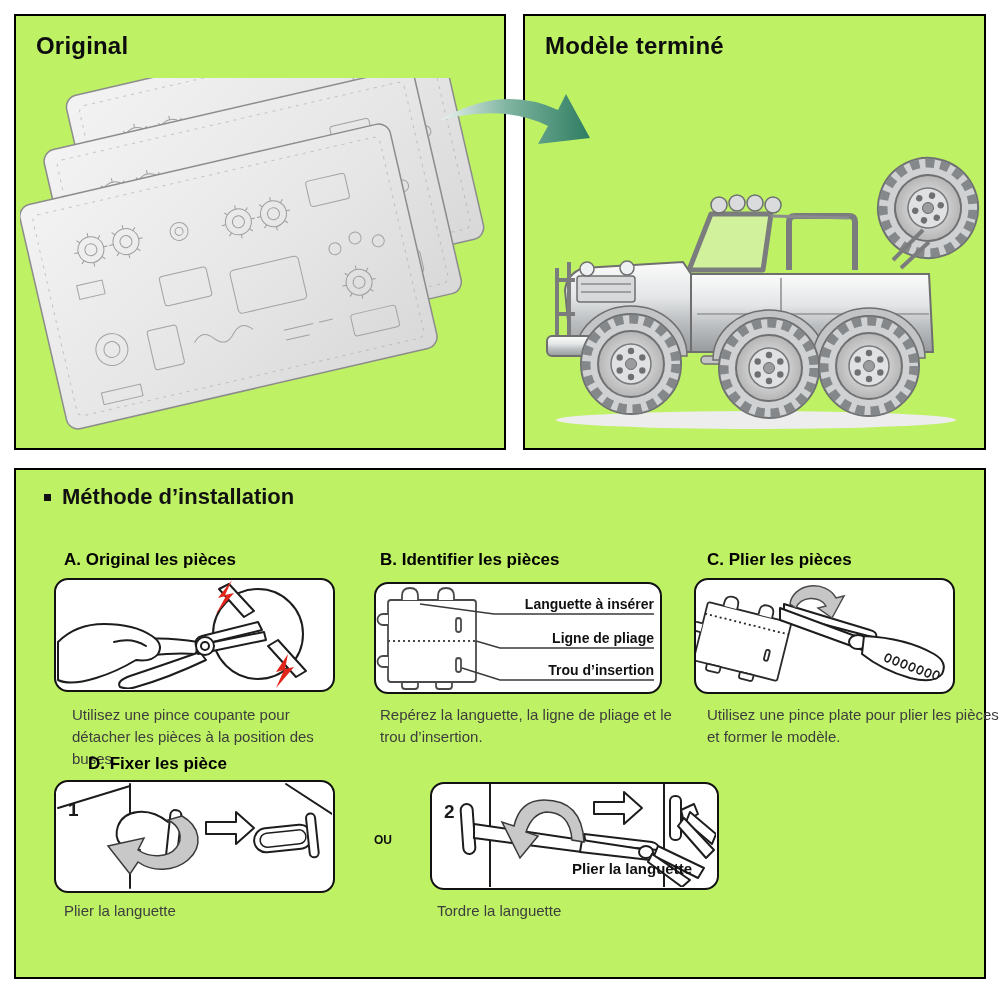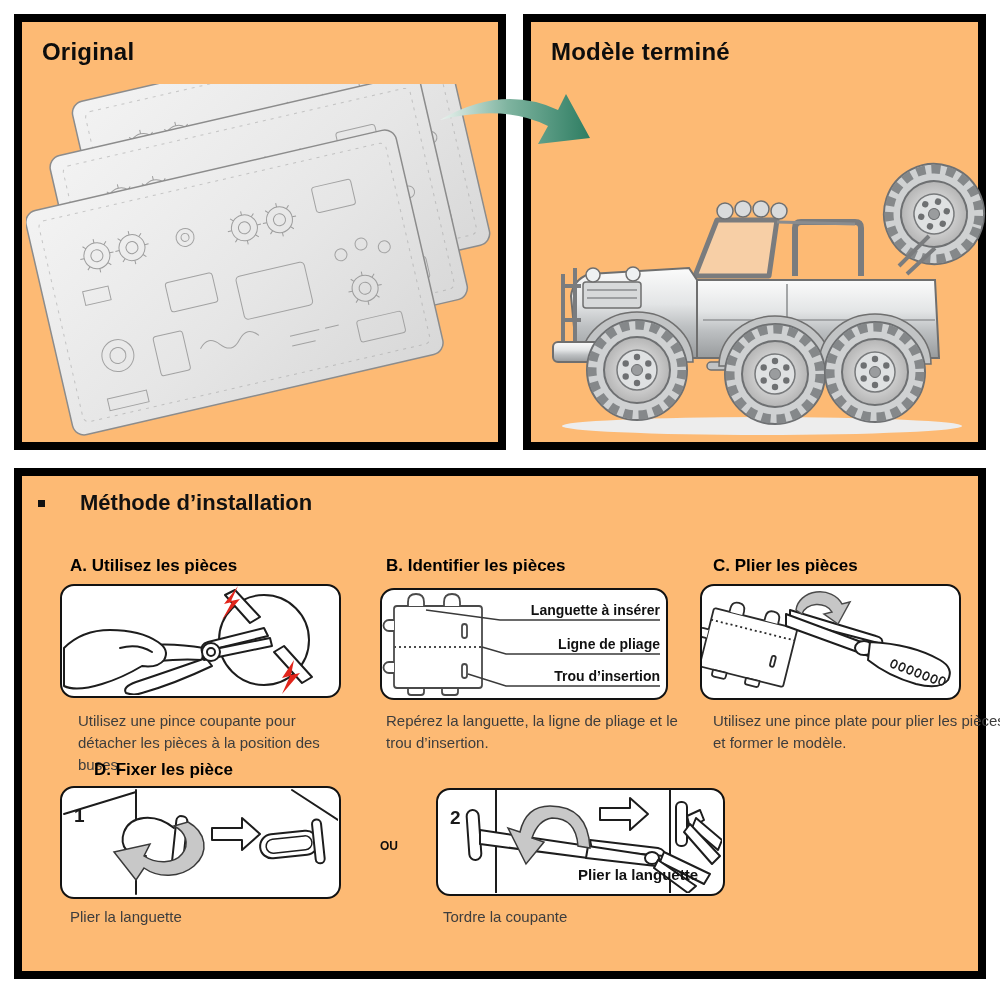--- a/index.html
+++ b/index.html
@@ -8,7 +8,7 @@
     font-family:"Liberation Sans","DejaVu Sans",sans-serif;color:#111;
     overflow:hidden;
   }
-  .panel{position:absolute;background:#fdba74;border:8px solid #000000;box-sizing:border-box;}
+  .panel{position:absolute;background:#bef264;border:2px solid #000000;box-sizing:border-box;}
   #panel-original{left:14px;top:14px;width:492px;height:436px;}
   #panel-finished{left:523px;top:14px;width:463px;height:436px;text-align:center;}
   #panel-method{left:14px;top:468px;width:972px;height:511px;}

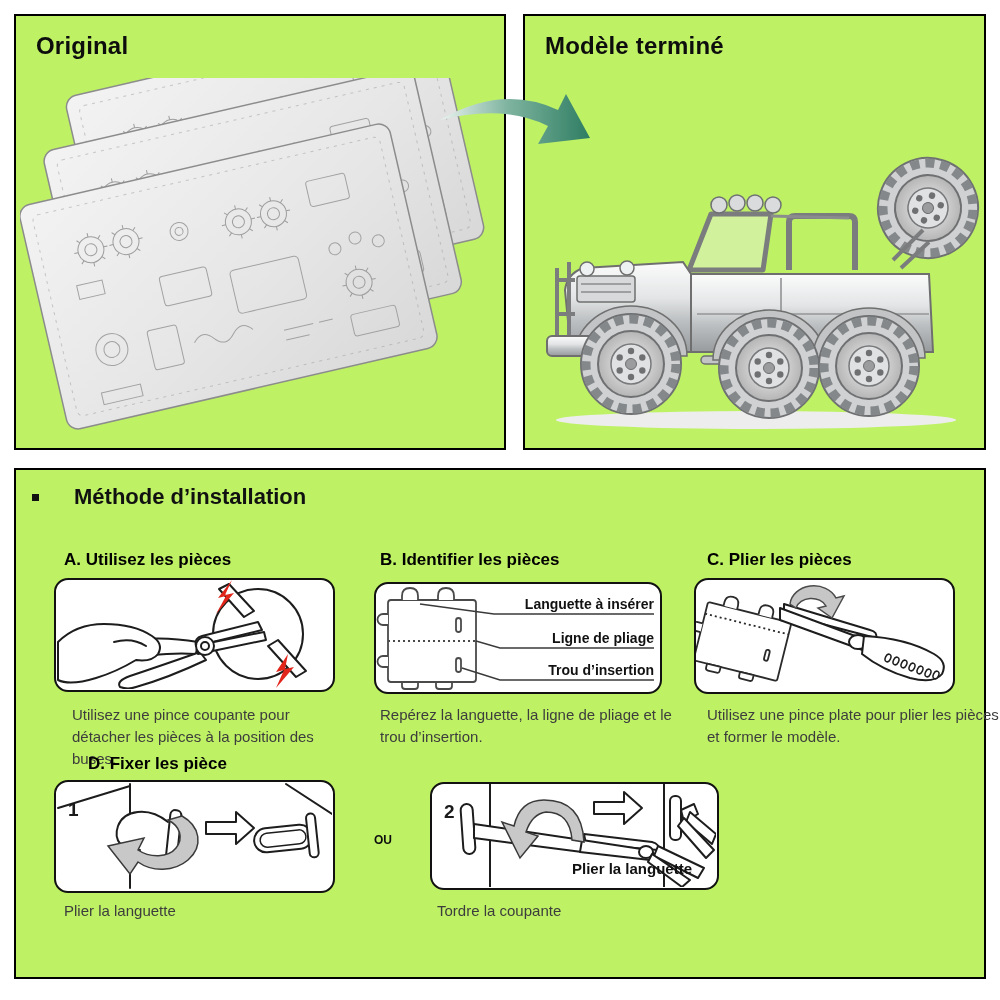--- a/index.html
+++ b/index.html
@@ -14,7 +14,7 @@
   #panel-method{left:14px;top:468px;width:972px;height:511px;}
   .panel-title{position:absolute;left:20px;top:16px;font-size:24px;font-weight:bold;color:#0d0d0d;letter-spacing:.2px;}
   .abs{position:absolute;}
-  .method-title{left:16px;top:14px;font-size:22px;font-weight:bold;display:flex;align-items:center;gap:24px;}
+  .method-title{left:28px;top:14px;font-size:22px;font-weight:bold;display:flex;align-items:center;}
   .bullet{width:7px;height:7px;background:#111;display:inline-block;margin-right:11px;}
   .step-title{font-size:17px;font-weight:bold;color:#000;}
   .step-box{border:2.5px solid #121212;border-radius:14px;box-sizing:border-box;background:#fff;overflow:hidden;}

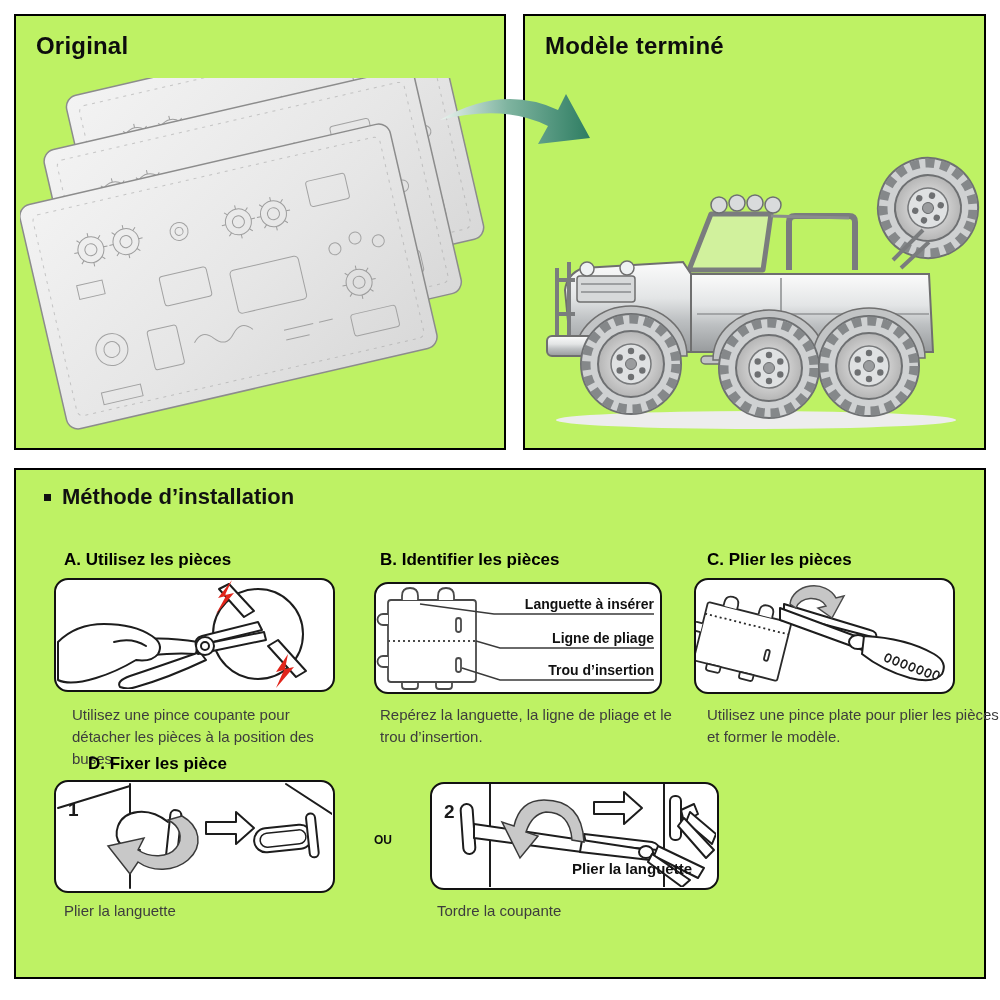--- a/index.html
+++ b/index.html
@@ -180,7 +180,7 @@
       <span>Méthode d’installation</span>
     </div>
 
-    <div class="abs step-title" style="left:48px;top:80px;">A. Utilisez les pièces</div>
+    <div class="abs step-title" style="left:48px;top:80px;">A. Original les pièces</div>
     <div class="abs step-box" style="left:38px;top:108px;width:281px;height:114px;">
       <svg width="276" height="109" viewBox="0 0 276 109">
         <g class="ink">

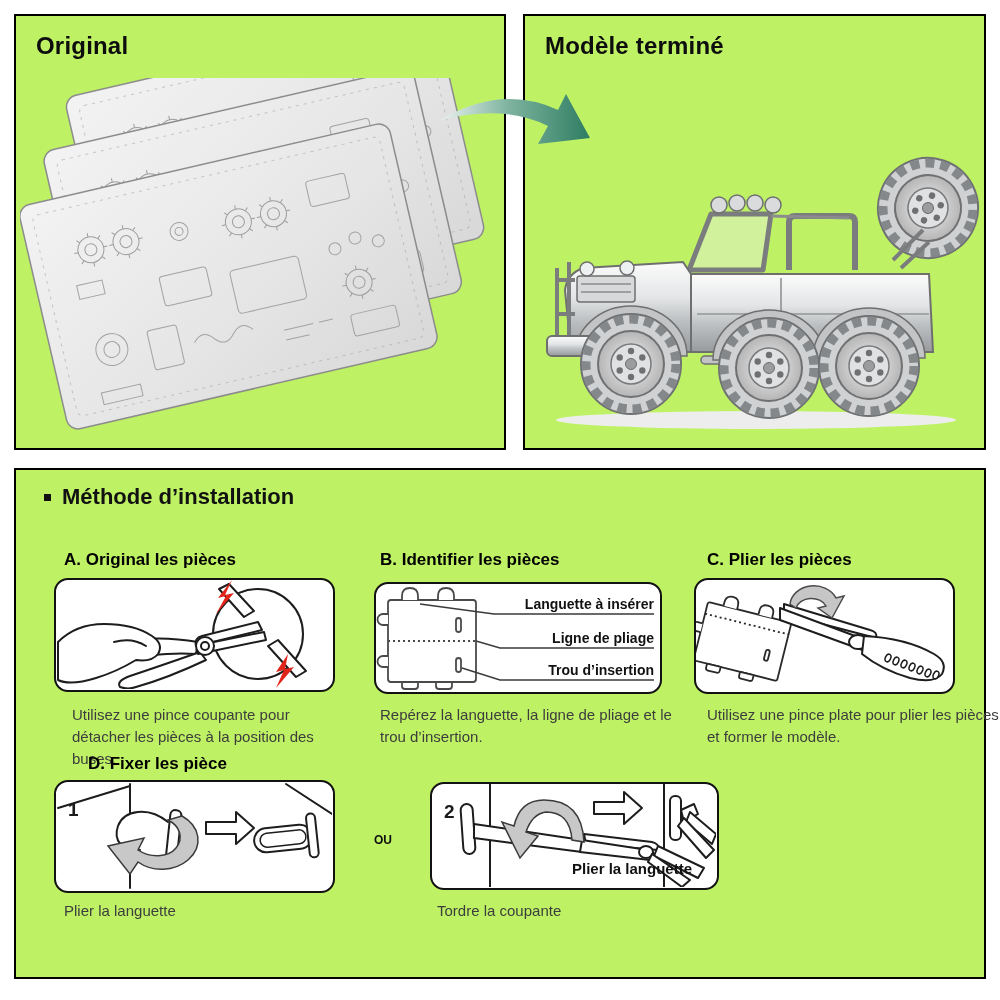--- a/index.html
+++ b/index.html
@@ -312,7 +312,7 @@
         <text x="140" y="90" style="font:600 15px 'Liberation Sans','DejaVu Sans',sans-serif;fill:#111;">Plier la languette</text>
       </svg>
     </div>
-    <div class="abs caption" style="left:421px;top:430px;">Tordre la coupante</div>
+    <div class="abs caption" style="left:421px;top:430px;">Tordre la languette</div>
   </div>
 
 </div>

